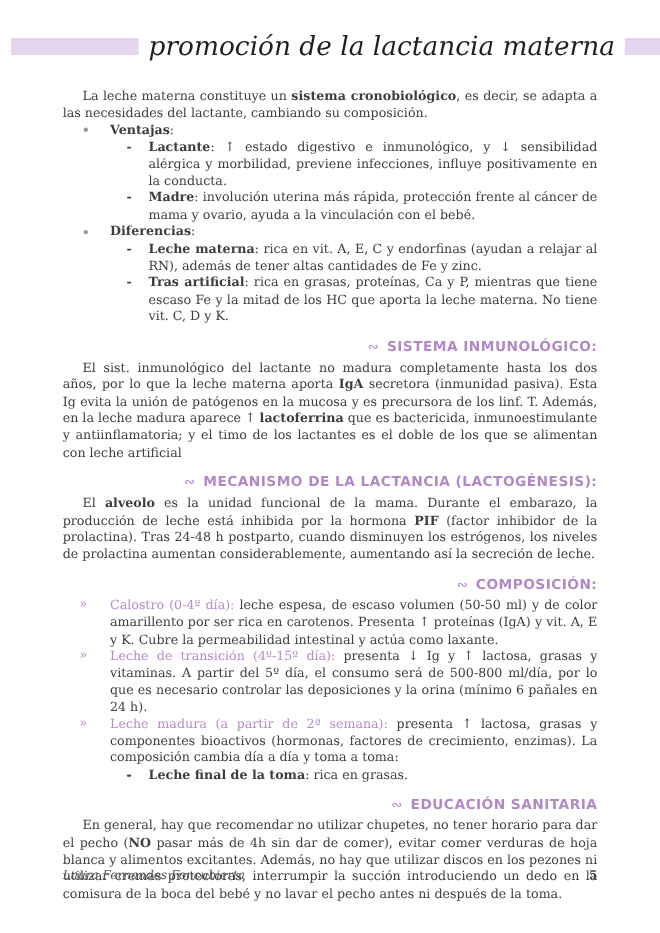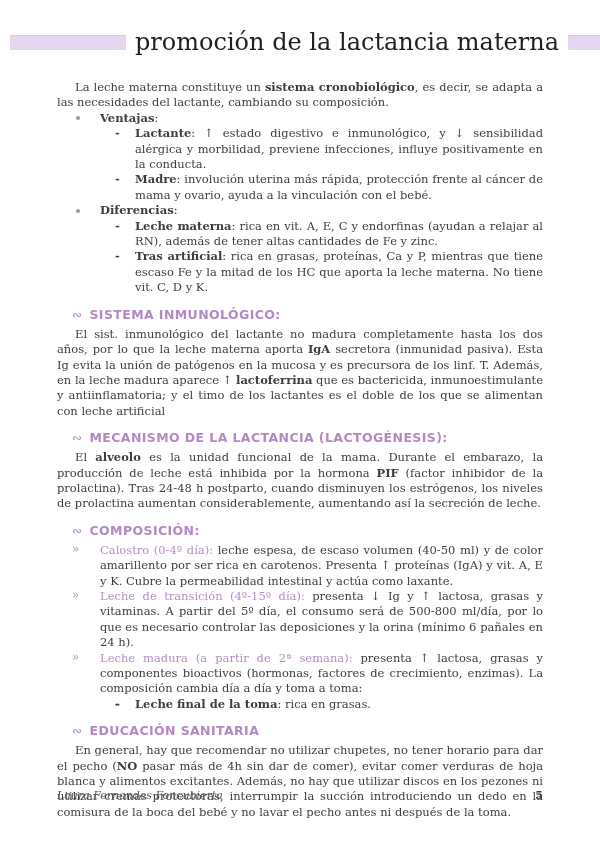--- a/index.html
+++ b/index.html
@@ -21,7 +21,7 @@
   .title-bar { width:116px; height:14px; background:#e5d5ef; flex:0 0 auto; border-top:1px solid #dcc8ea; }
   .page-title {
     flex:1 1 auto; text-align:center;
-    font-weight:500;
+    font-style:italic; font-weight:500;
     font-size:24px; line-height:26px; color:#1f1f1f;
     white-space:nowrap;
   }

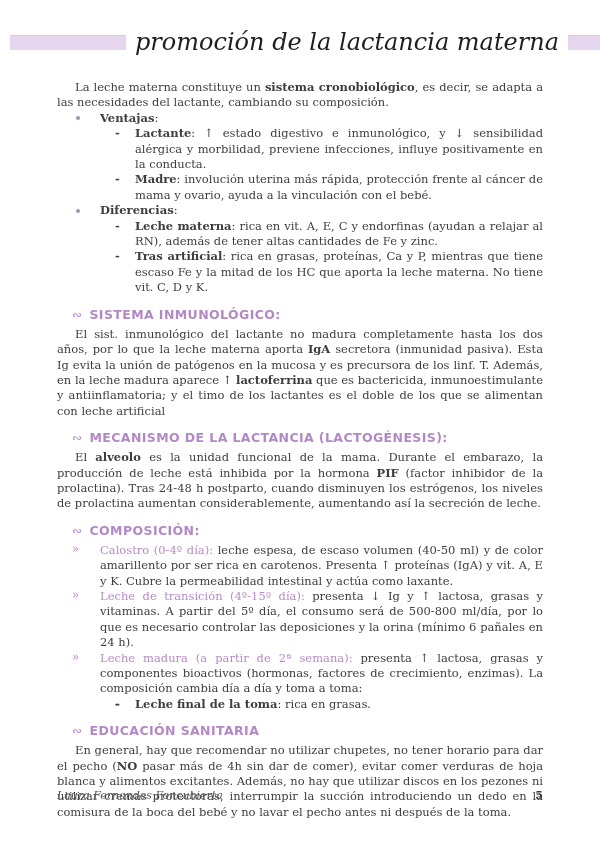--- a/index.html
+++ b/index.html
@@ -53,7 +53,7 @@
     font-size:12.5px; line-height:16px;
     letter-spacing:0.4px;
     color:#b389c5;
-    text-align:left;
+    text-align:right;
   }
   .squiggle { margin-right:7px; font-weight:normal; font-size:12px; }
 

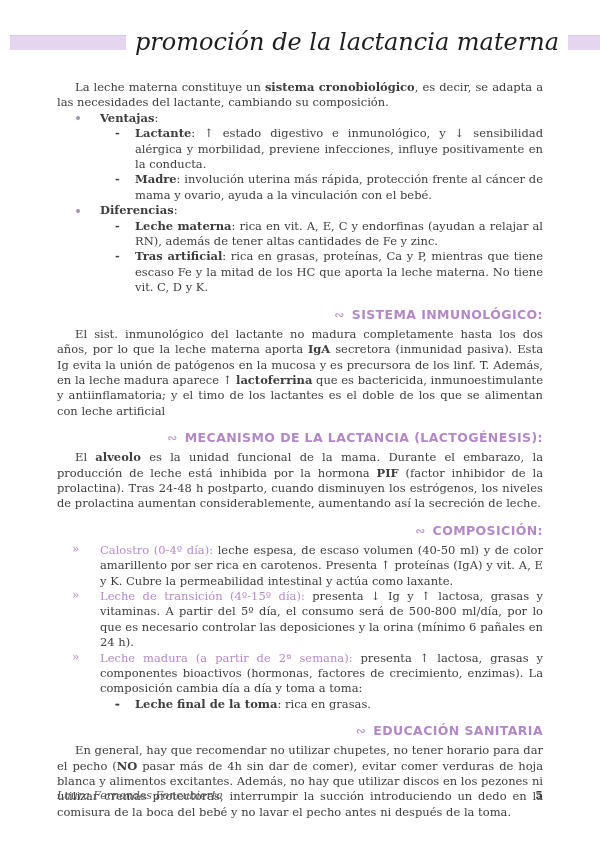--- a/index.html
+++ b/index.html
@@ -122,7 +122,7 @@
     </div>
     <div class="lic">
       <span class="chev">»</span>
-      <span><span class="seg-p">Calostro (0-4º día):</span><span> leche espesa, de escaso volumen (40-50 ml) y de color amarillento por ser rica en carotenos. Presenta ↑ proteínas (IgA) y vit. A, E y K. Cubre la permeabilidad intestinal y actúa como laxante.</span></span>
+      <span><span class="seg-p">Calostro (0-4º día):</span><span> leche espesa, de escaso volumen (50-50 ml) y de color amarillento por ser rica en carotenos. Presenta ↑ proteínas (IgA) y vit. A, E y K. Cubre la permeabilidad intestinal y actúa como laxante.</span></span>
     </div>
     <div class="lic">
       <span class="chev">»</span>

